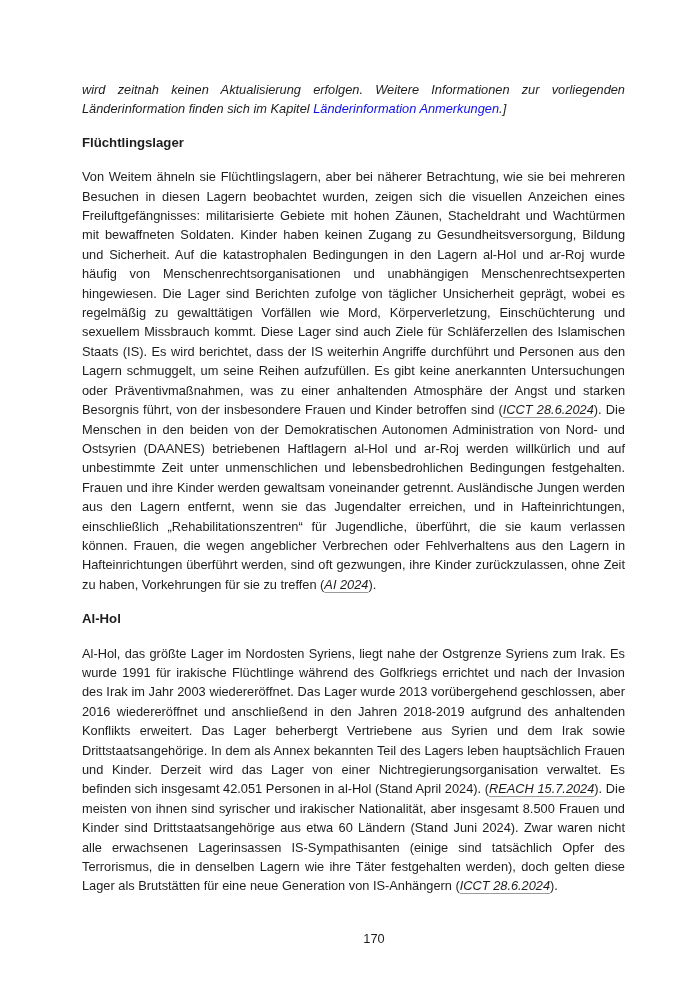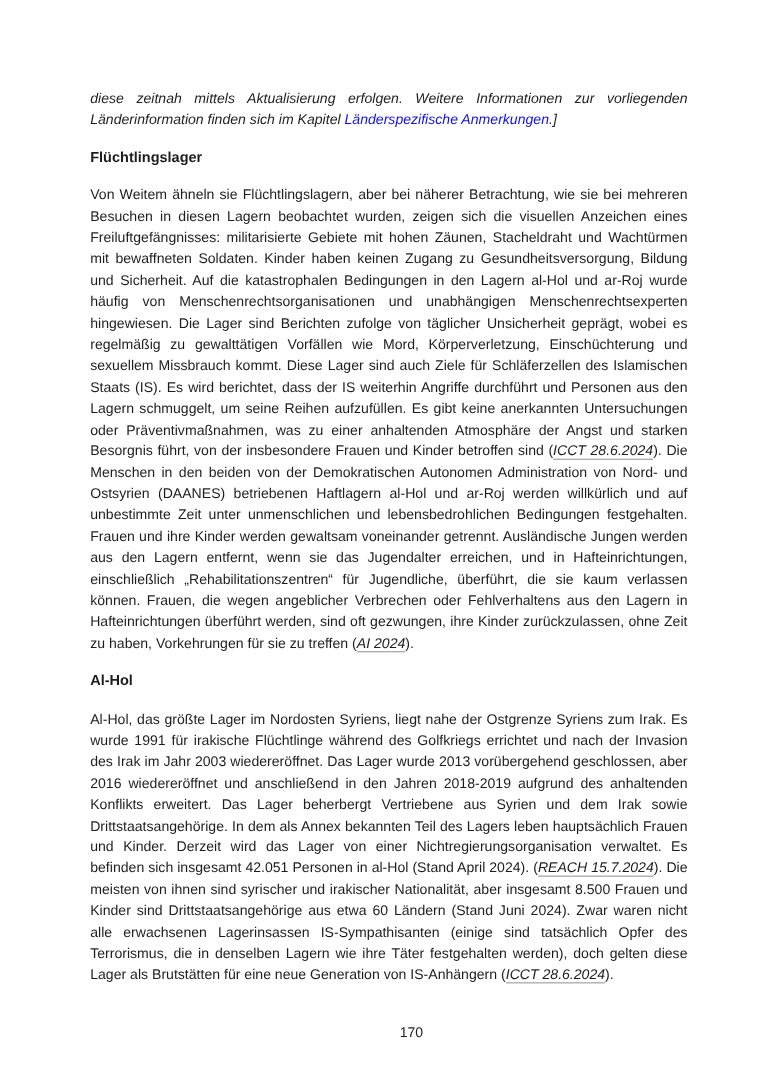--- a/index.html
+++ b/index.html
@@ -80,7 +80,7 @@
 <div class="page">
   <div class="content">
 
-    <p class="editorial-note"><span>diese zeitnah mittels Aktualisierung erfolgen. Weitere Informationen zur vorliegenden Länderinformation finden sich im Kapitel </span><a class="link-internal">Länderspezifische Anmerkungen</a><span>.]</span></p>
+    <p class="editorial-note"><span>wird zeitnah keinen Aktualisierung erfolgen. Weitere Informationen zur vorliegenden Länderinformation finden sich im Kapitel </span><a class="link-internal">Länderspezifische Anmerkungen</a><span>.]</span></p>
 
     <h3 class="heading">Flüchtlingslager</h3>
 

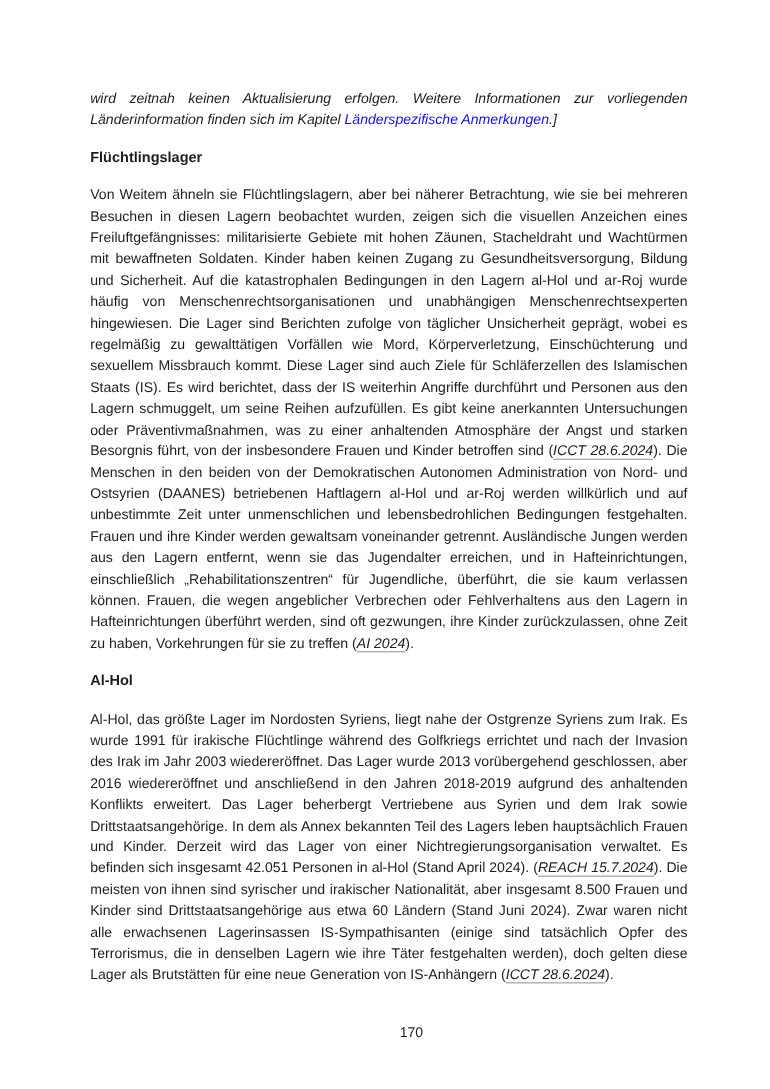--- a/index.html
+++ b/index.html
@@ -80,7 +80,7 @@
 <div class="page">
   <div class="content">
 
-    <p class="editorial-note"><span>wird zeitnah keinen Aktualisierung erfolgen. Weitere Informationen zur vorliegenden Länderinformation finden sich im Kapitel </span><a class="link-internal">Länderspezifische Anmerkungen</a><span>.]</span></p>
+    <p class="editorial-note"><span>wird zeitnah keinen Aktualisierung erfolgen. Weitere Informationen zur vorliegenden Länderinformation finden sich im Kapitel </span><a class="link-internal">Länderinformation Anmerkungen</a><span>.]</span></p>
 
     <h3 class="heading">Flüchtlingslager</h3>
 

